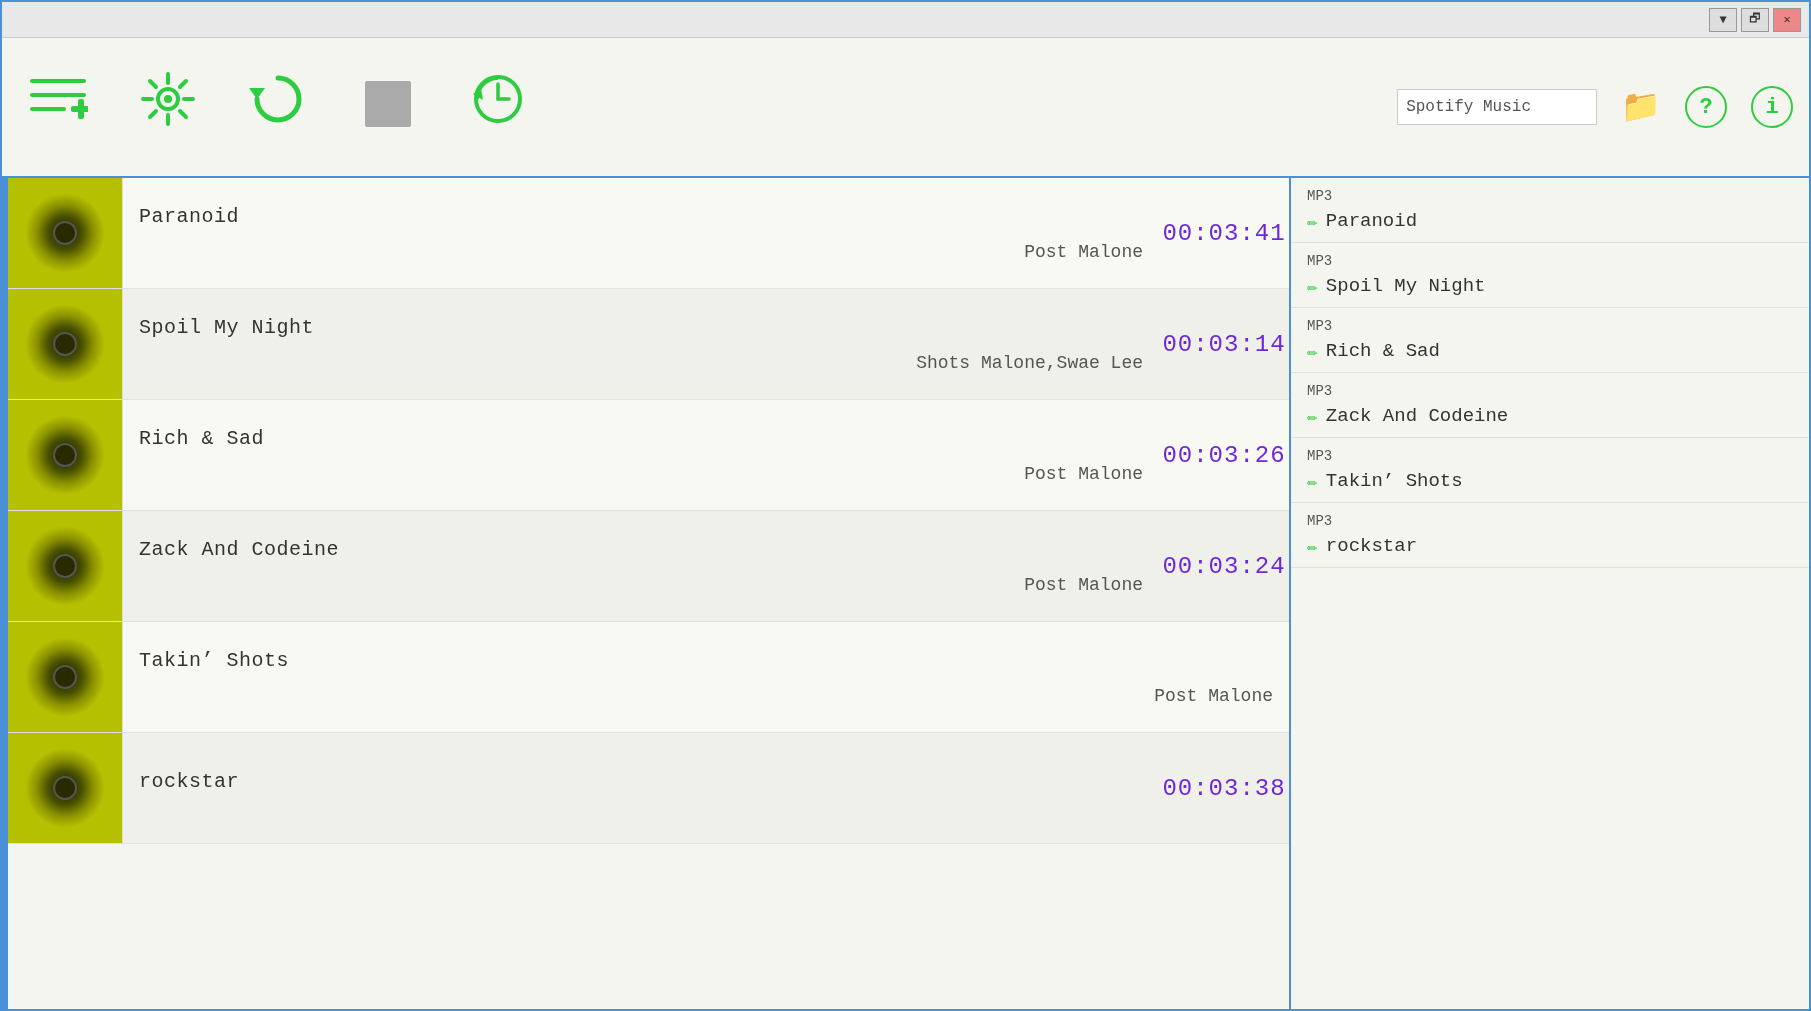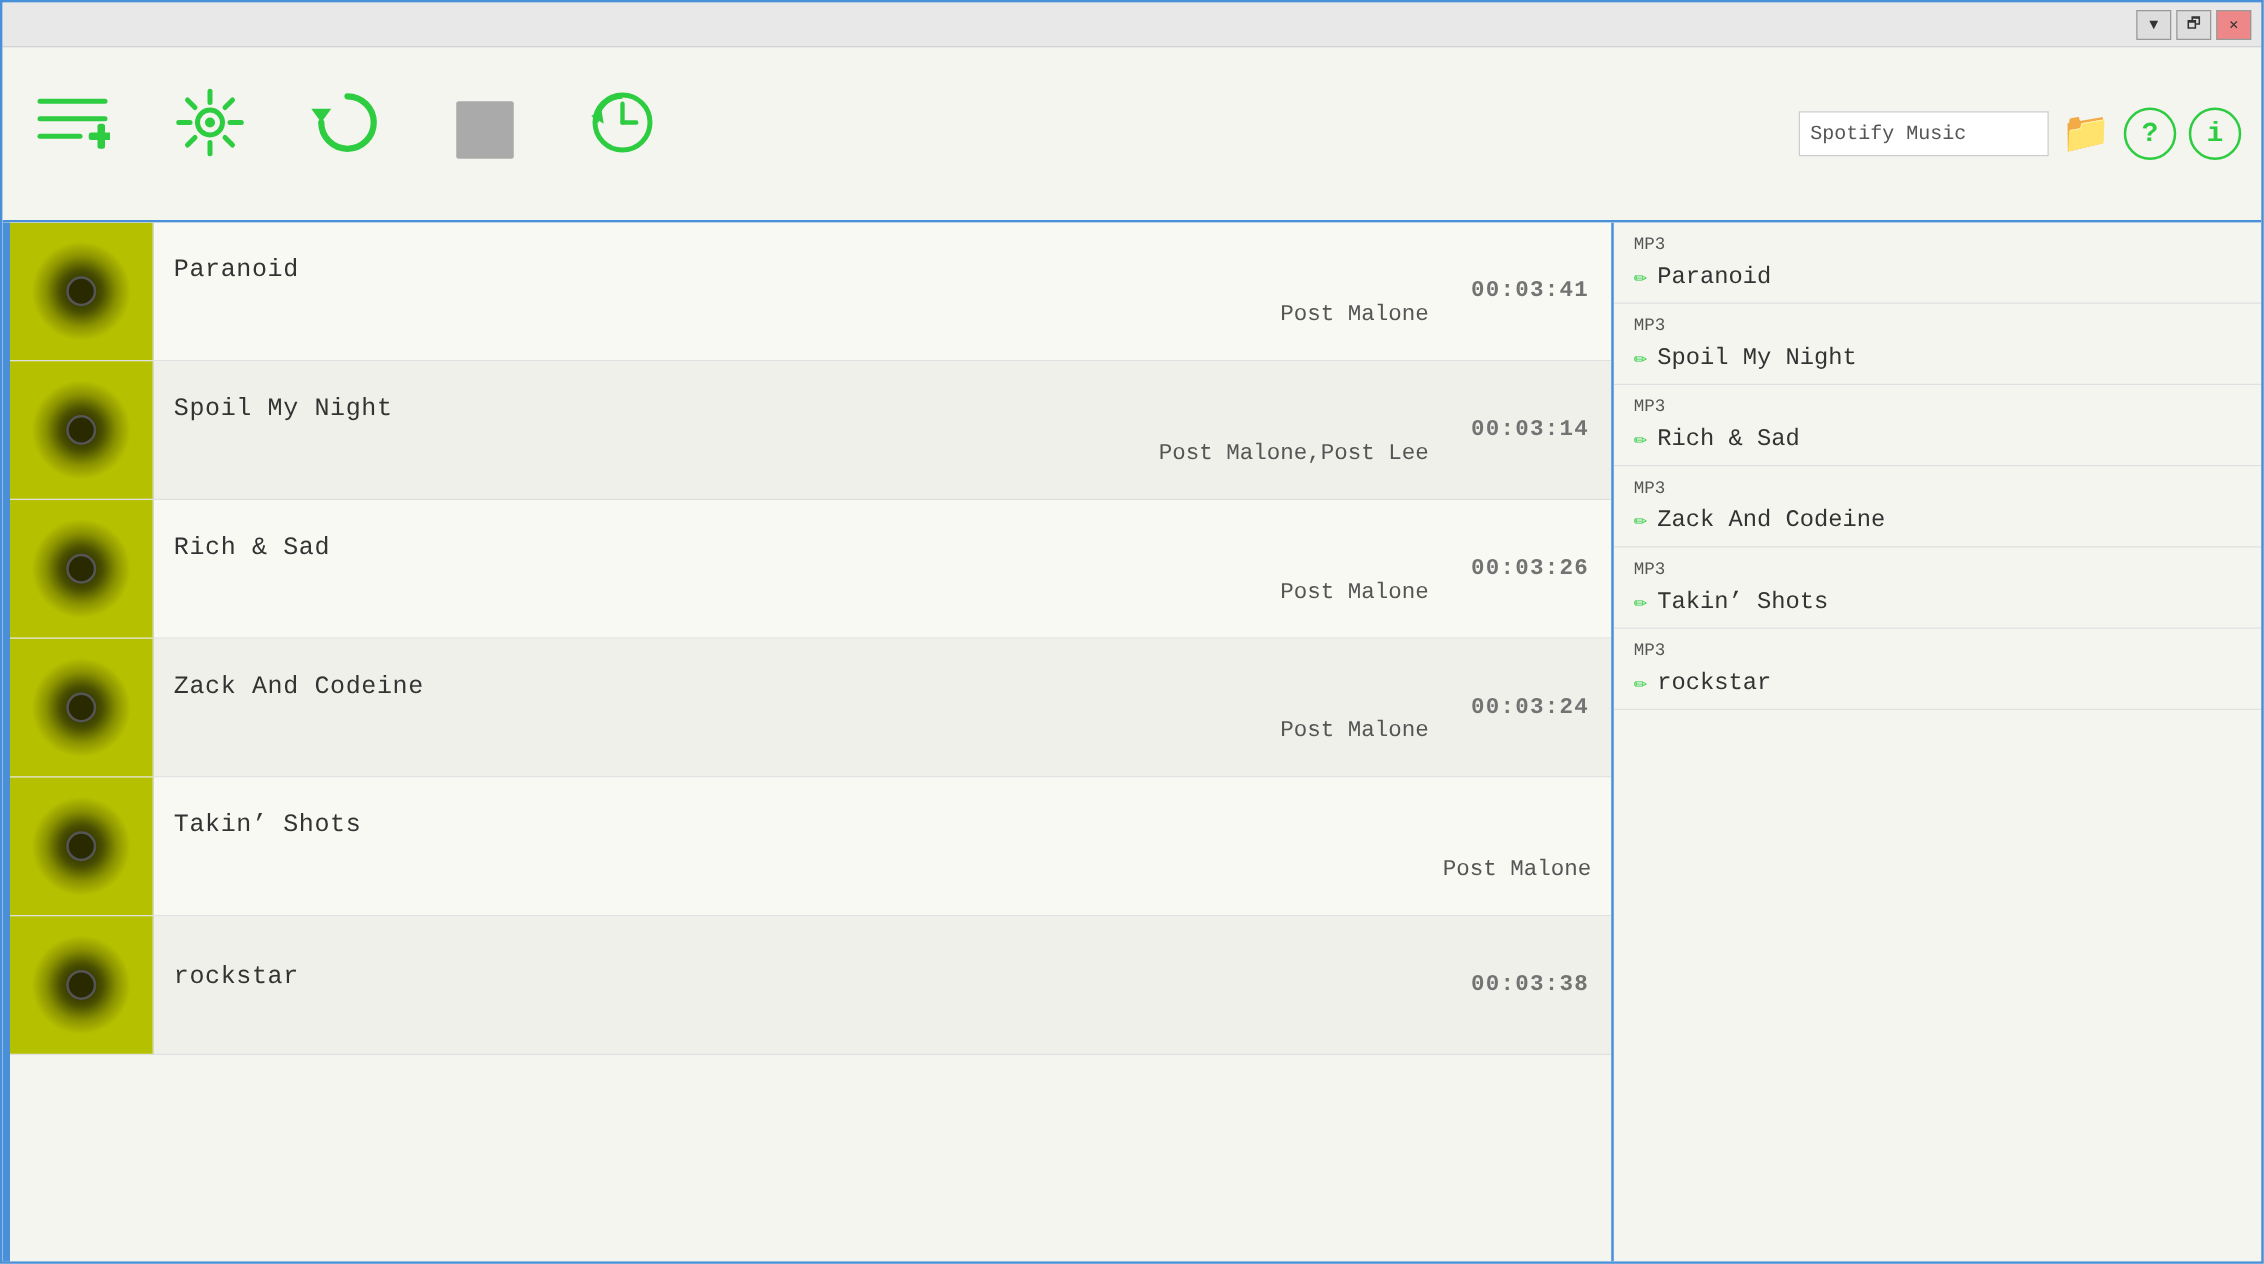--- a/index.html
+++ b/index.html
@@ -94,7 +94,7 @@
       margin-left: auto;
       display: flex;
       align-items: center;
-      gap: 10px;
+      gap: 24px;
     }
     .output-label {
       font-size: 20px;

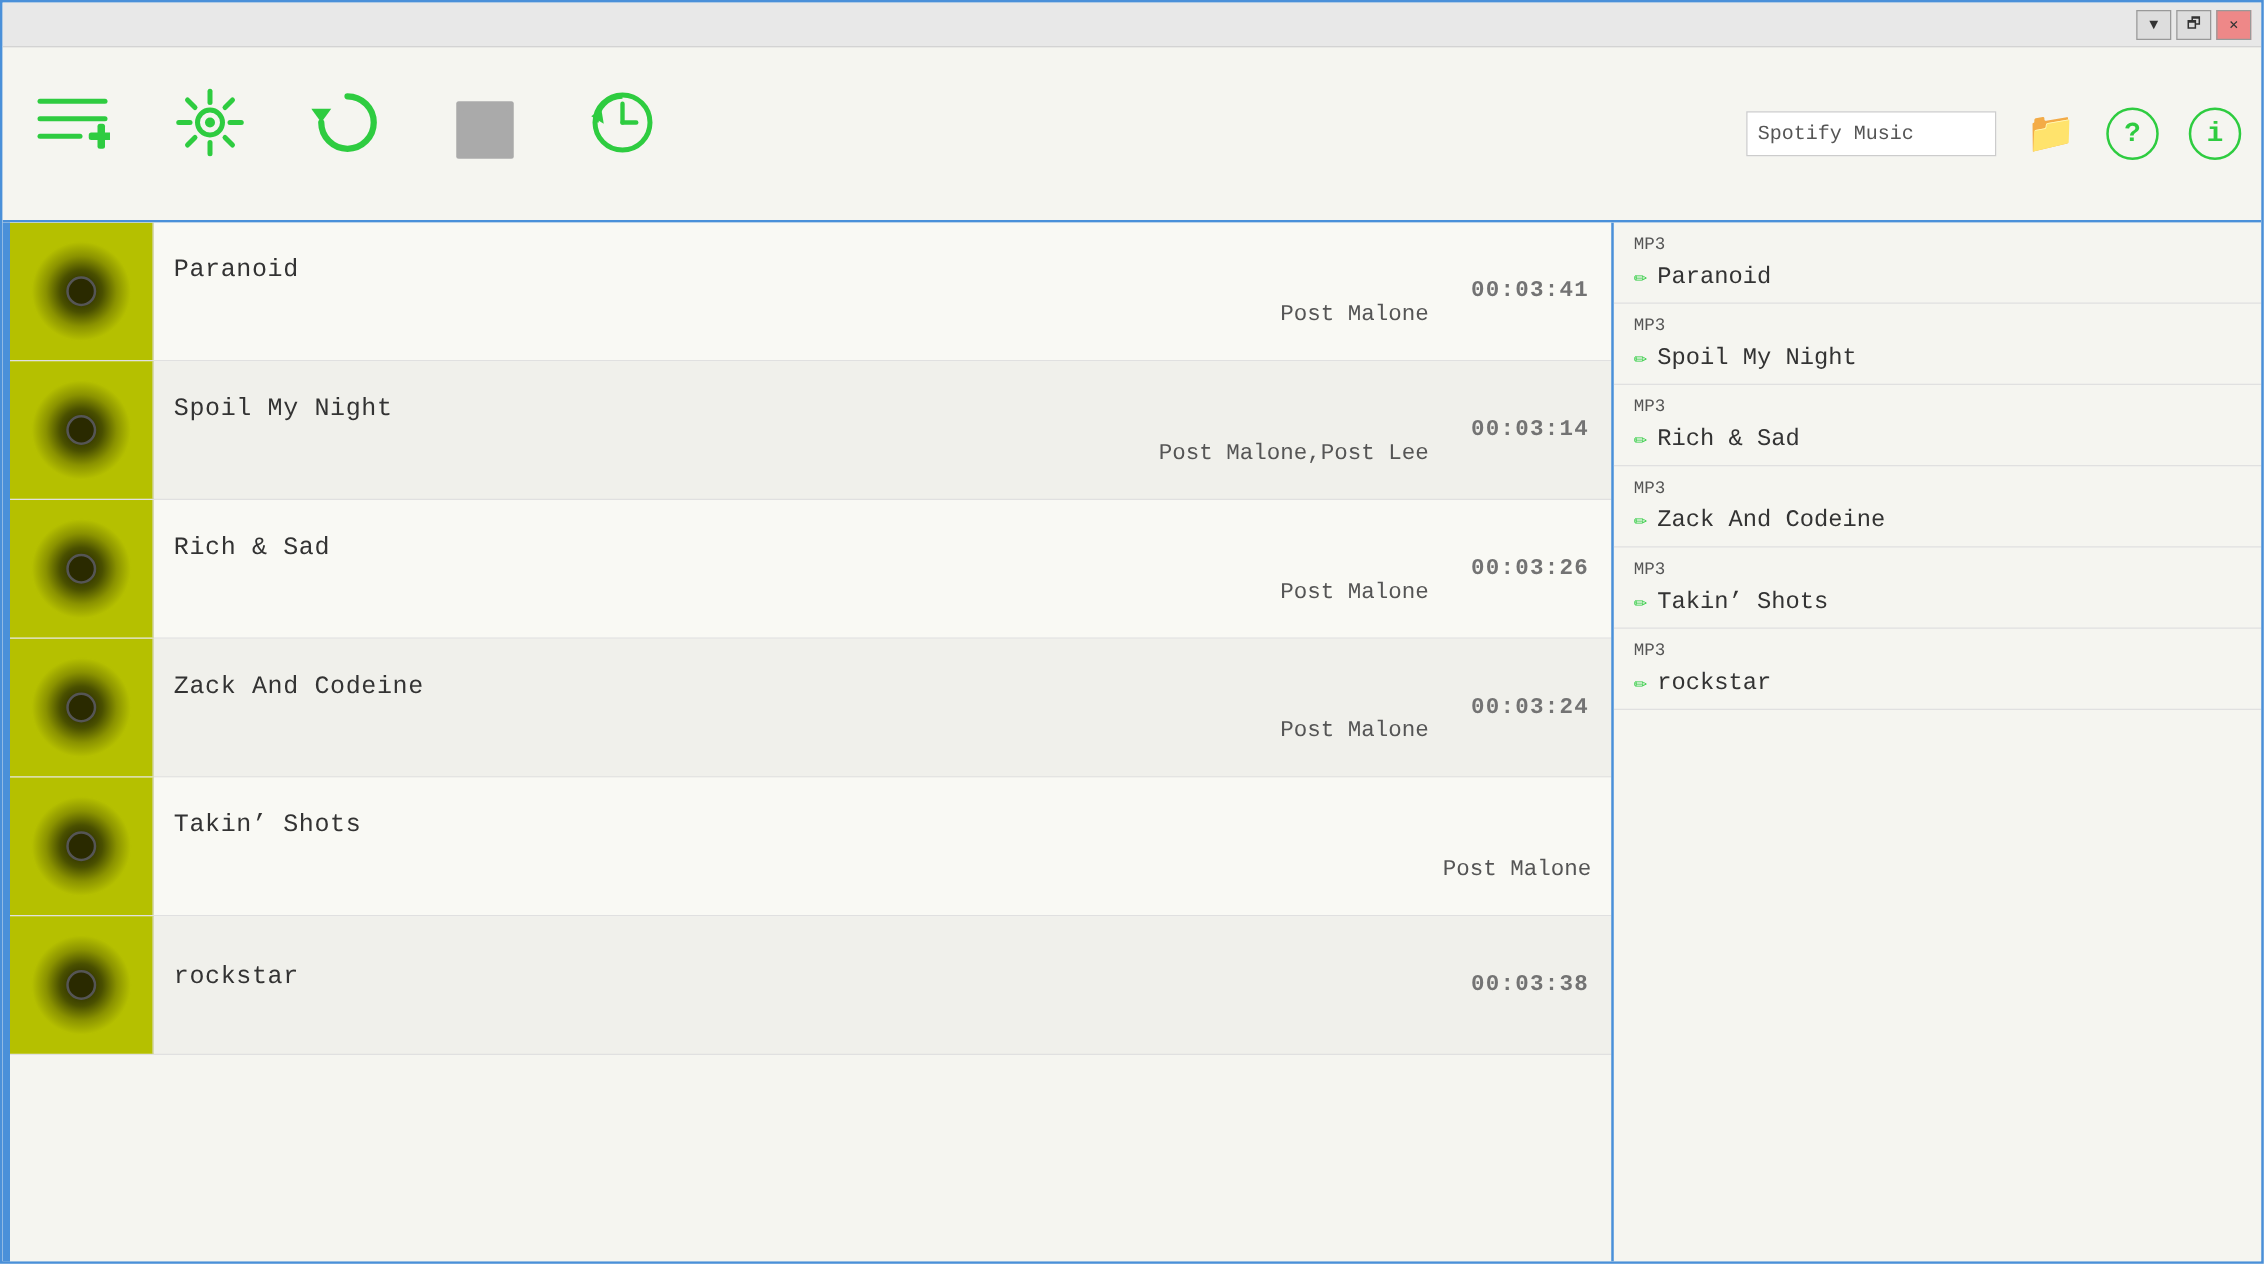--- a/index.html
+++ b/index.html
@@ -210,10 +210,9 @@
       display: flex;
       align-items: center;
       justify-content: center;
-      font-size: 18px;
-      color: #737373;
+      font-size: 24px;
+      color: #6d28d9;
       letter-spacing: 1px;
-      font-weight: bold;
     }
 
     

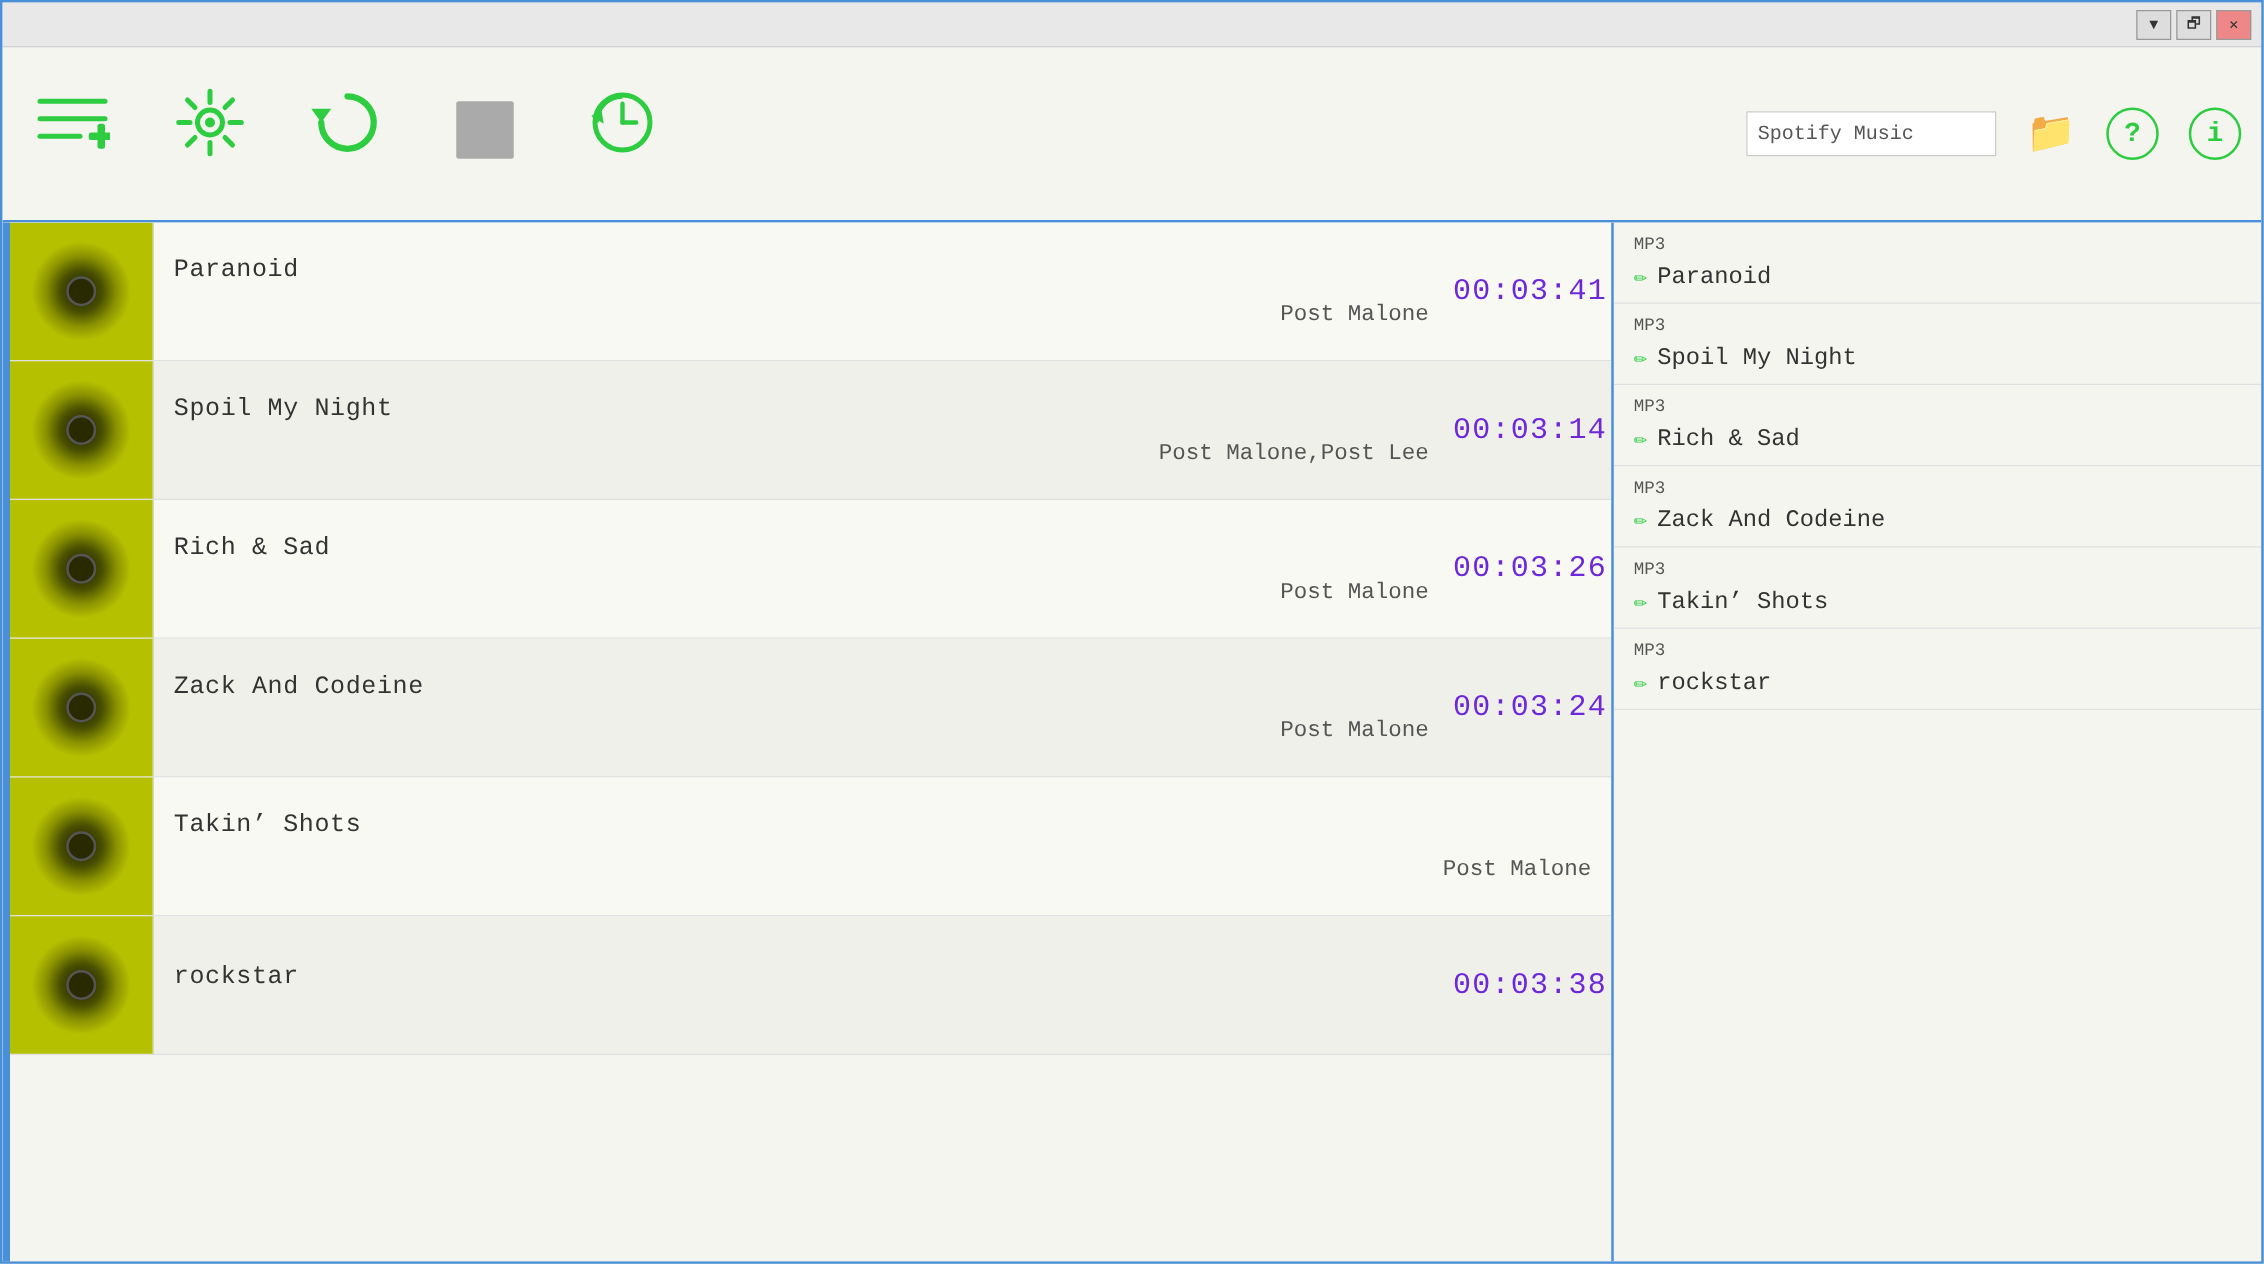--- a/index.html
+++ b/index.html
@@ -381,7 +381,7 @@
     </div>
     <div class="track-info">
       <div class="track-title">Spoil My Night</div>
-      <div class="track-artist">Post Malone,Post Lee</div>
+      <div class="track-artist">Shots Malone,Swae Lee</div>
     </div>
     <div class="track-duration">00:03:14</div>
   </div>

